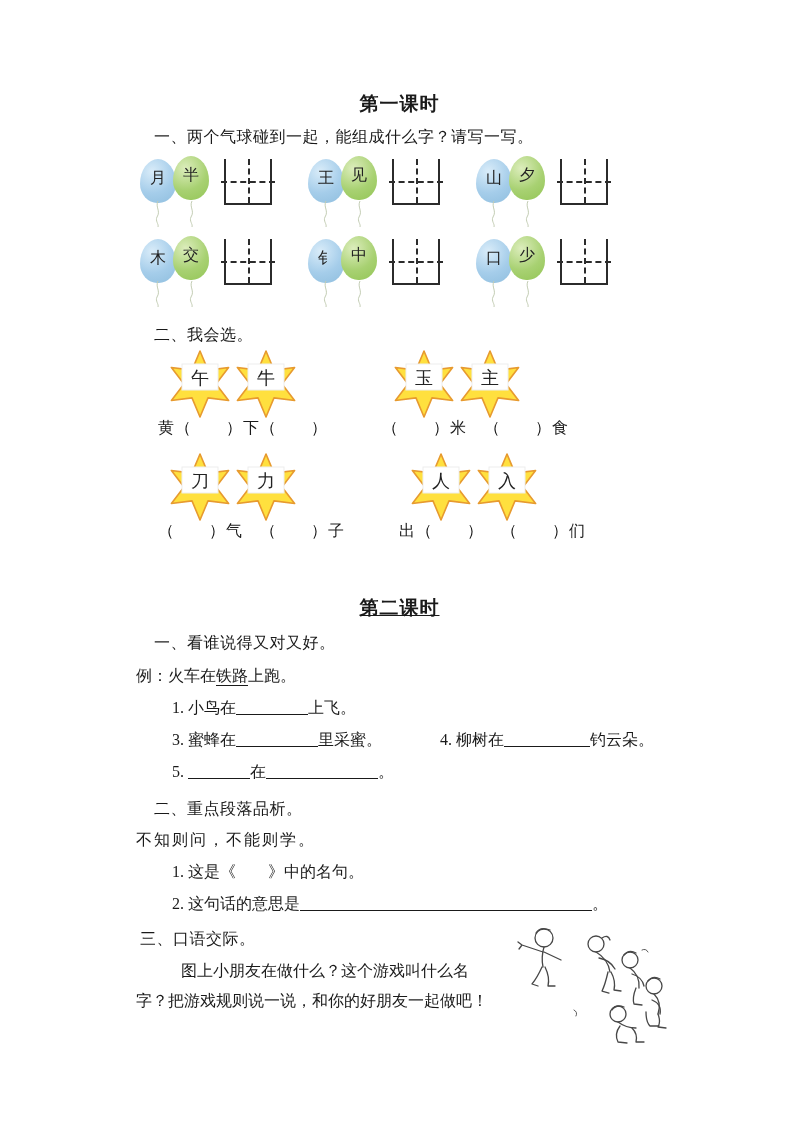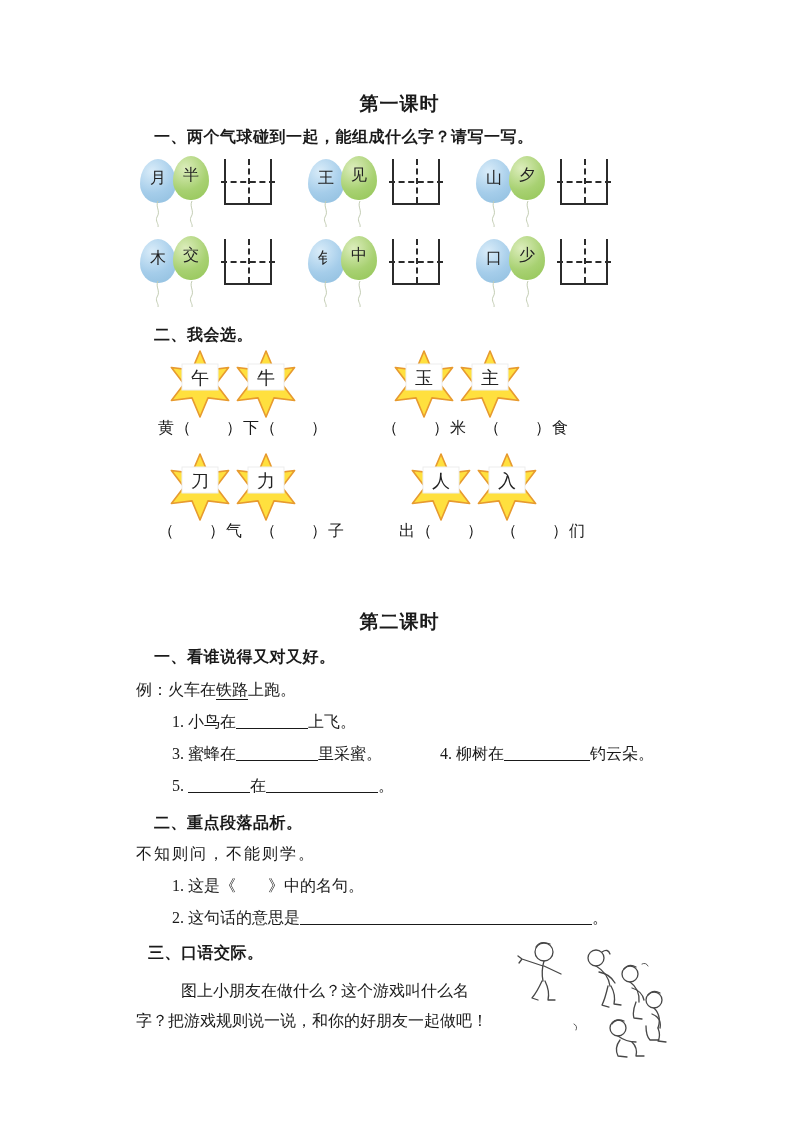--- a/index.html
+++ b/index.html
@@ -22,7 +22,7 @@
   }
   .sec-head {
     font-family:"Liberation Sans", sans-serif;
-    font-weight:bold; font-size:16px; line-height:22px;
+    font-weight:normal; font-size:16px; line-height:22px;
     margin-left:18px; margin-top:10px; letter-spacing:0.5px;
   }
 

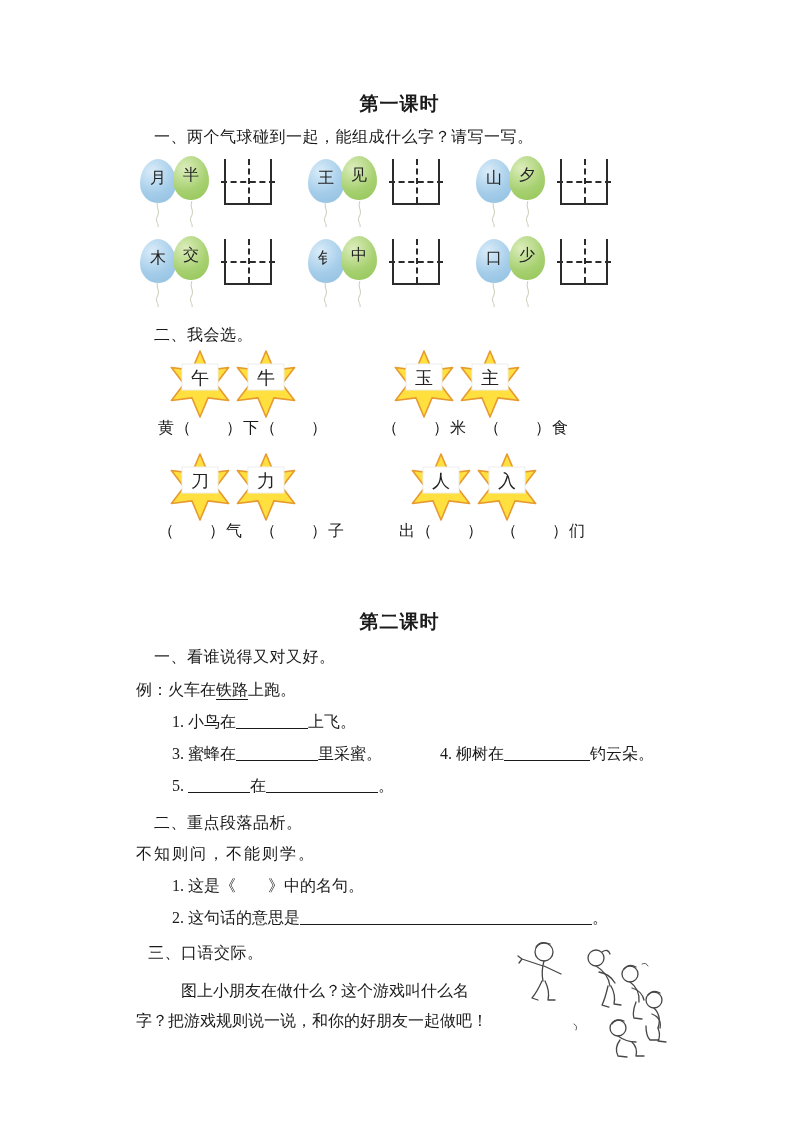--- a/index.html
+++ b/index.html
@@ -57,7 +57,7 @@
   .answer { font-size:16px; letter-spacing:1px; white-space:nowrap; }
 
   
-  .lesson2-title { margin-top:68px; }
+  .lesson2-title { margin-top:54px;text-decoration:underline; }
   .example { margin-top:10px; font-size:16px; line-height:24px; }
   .u { text-decoration:underline; text-underline-offset:4px; }
   .fill-row { display:flex; padding-left:36px; margin-top:8px; font-size:16px; line-height:24px; }

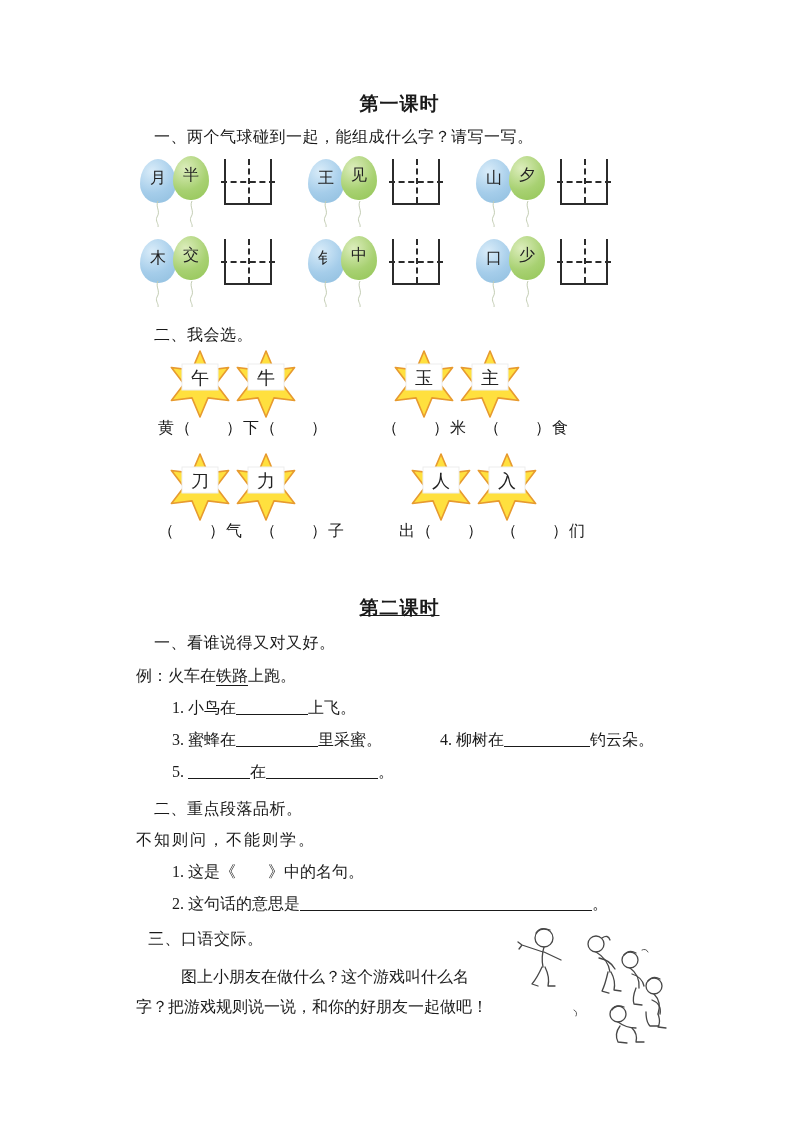--- a/index.html
+++ b/index.html
@@ -288,7 +288,7 @@
 
     <div class="sec3">
       <div class="sec3-text">
-        <p class="sec-head" style="margin:12px">三、口语交际。</p>
+        <p class="sec-head" style="margin:4px">三、口语交际。</p>
         <p class="sec3-line1">图上小朋友在做什么？这个游戏叫什么名</p>
         <p>字？把游戏规则说一说，和你的好朋友一起做吧！</p>
       </div>

